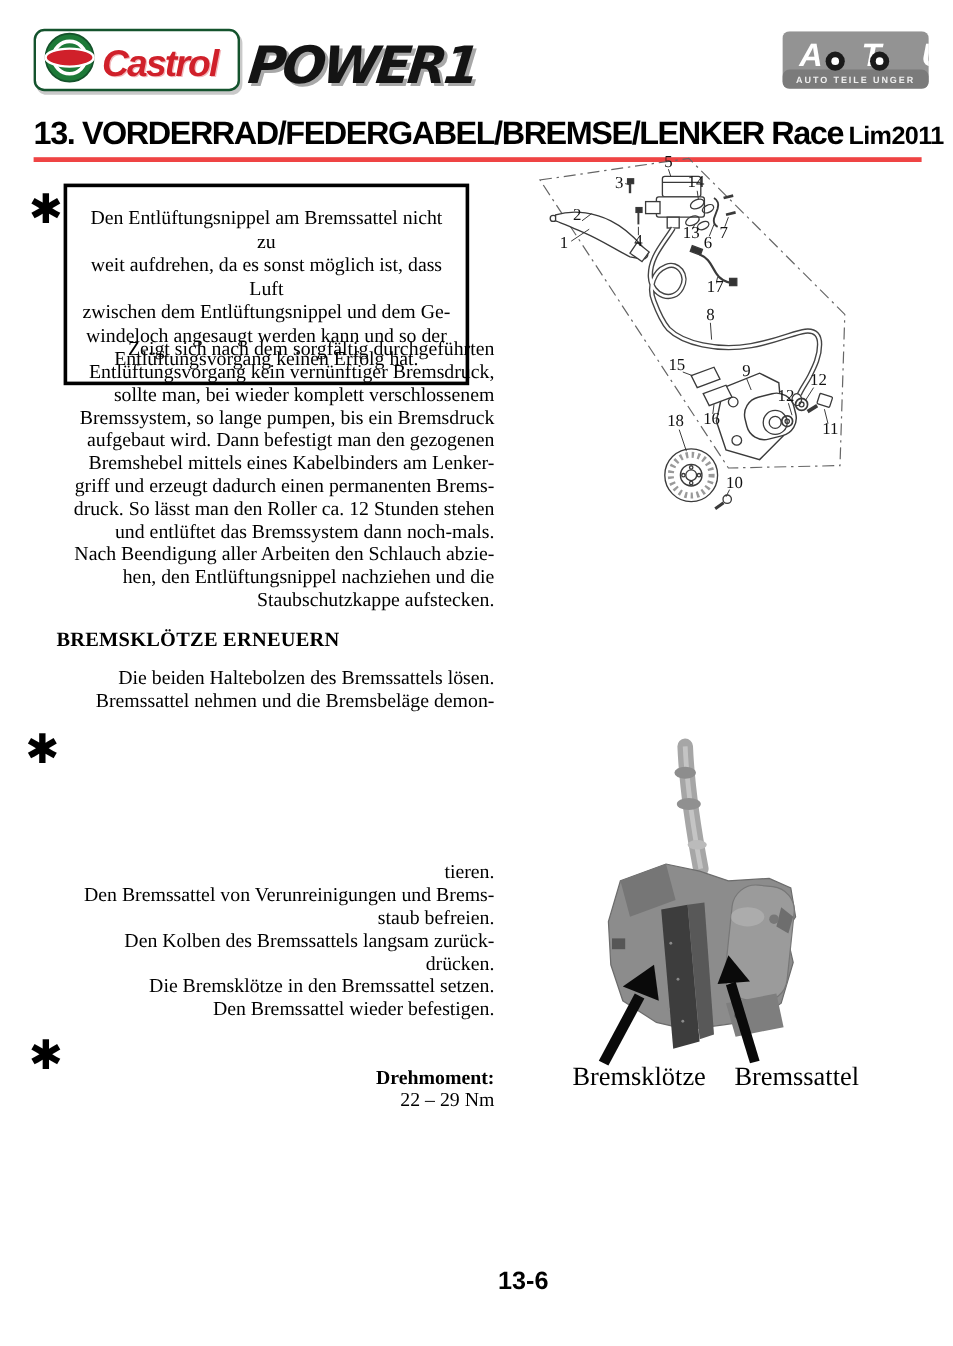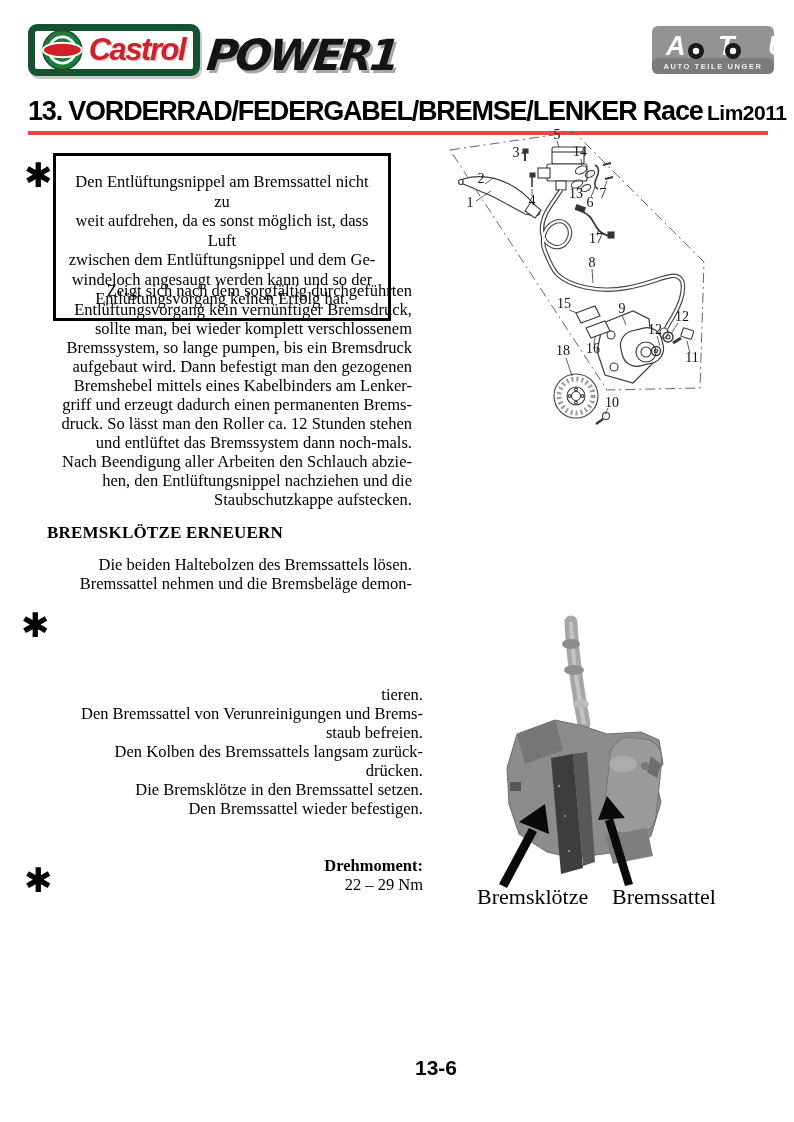--- a/index.html
+++ b/index.html
@@ -9,8 +9,8 @@
 
   
   .castrol-logo { position:absolute; left:28px; top:24px; width:172px; height:52px;
-      background:#fff; border:7px solid #14532d; border-radius:9px;
-      box-shadow:2px 3px 0 #c9c9c9; display:flex; align-items:center; padding:3px 8px 3px 5px; }
+      background:#fff; border:2px solid #14532d; border-radius:9px;
+      box-shadow:2px 3px 0 #c9c9c9; display:flex; align-items:flex-end; padding:3px 8px 3px 5px; }
   .castrol-word { font-family:"Liberation Sans", sans-serif; font-weight:bold; font-style:italic;
       font-size:31px; color:#d0202a; letter-spacing:-1.5px; margin-left:4px;
       text-shadow:1px 1px 0 #f2b9bd; }

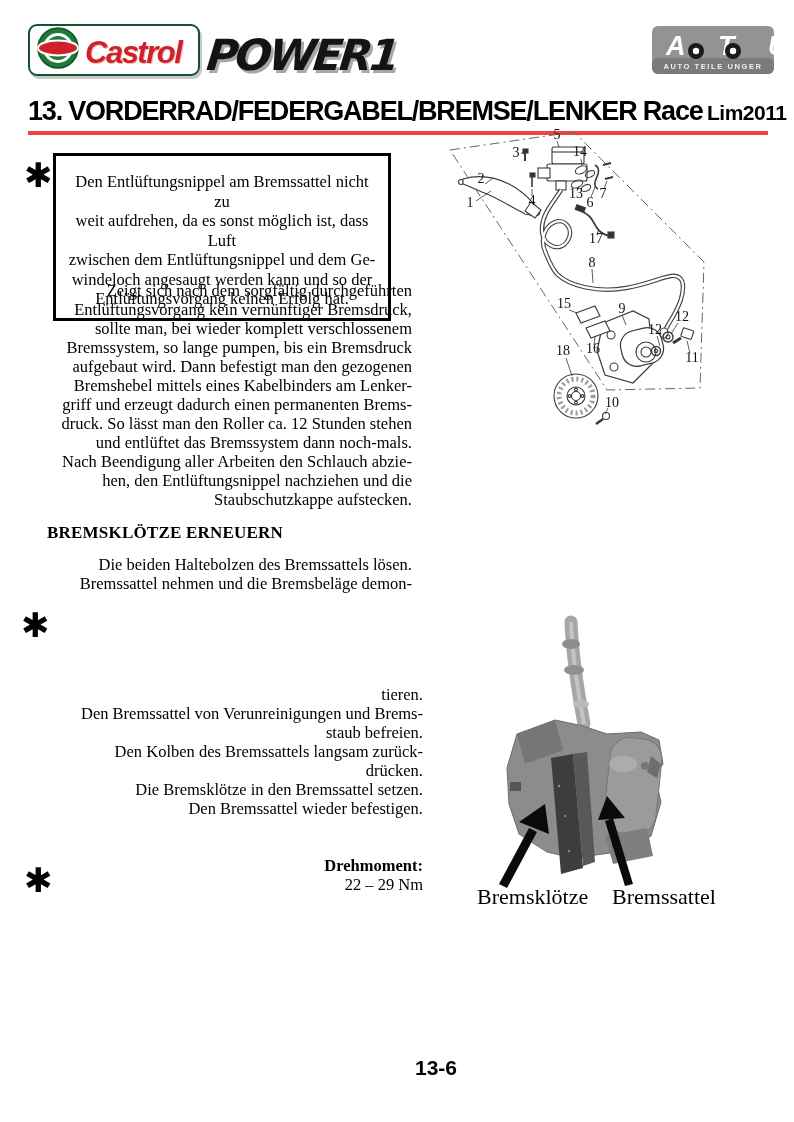--- a/index.html
+++ b/index.html
@@ -108,7 +108,7 @@
 
   <div class="asterisk" style="left:21px; top:608px;">✱</div>
 
-  <div class="body-text" style="top:666px;margin-left:11px;">
+  <div class="body-text" style="top:698px;">
     <div style="white-space:pre-line;">tieren.
 Den Bremssattel von Verunreinigungen und Brems-
 staub befreien.

